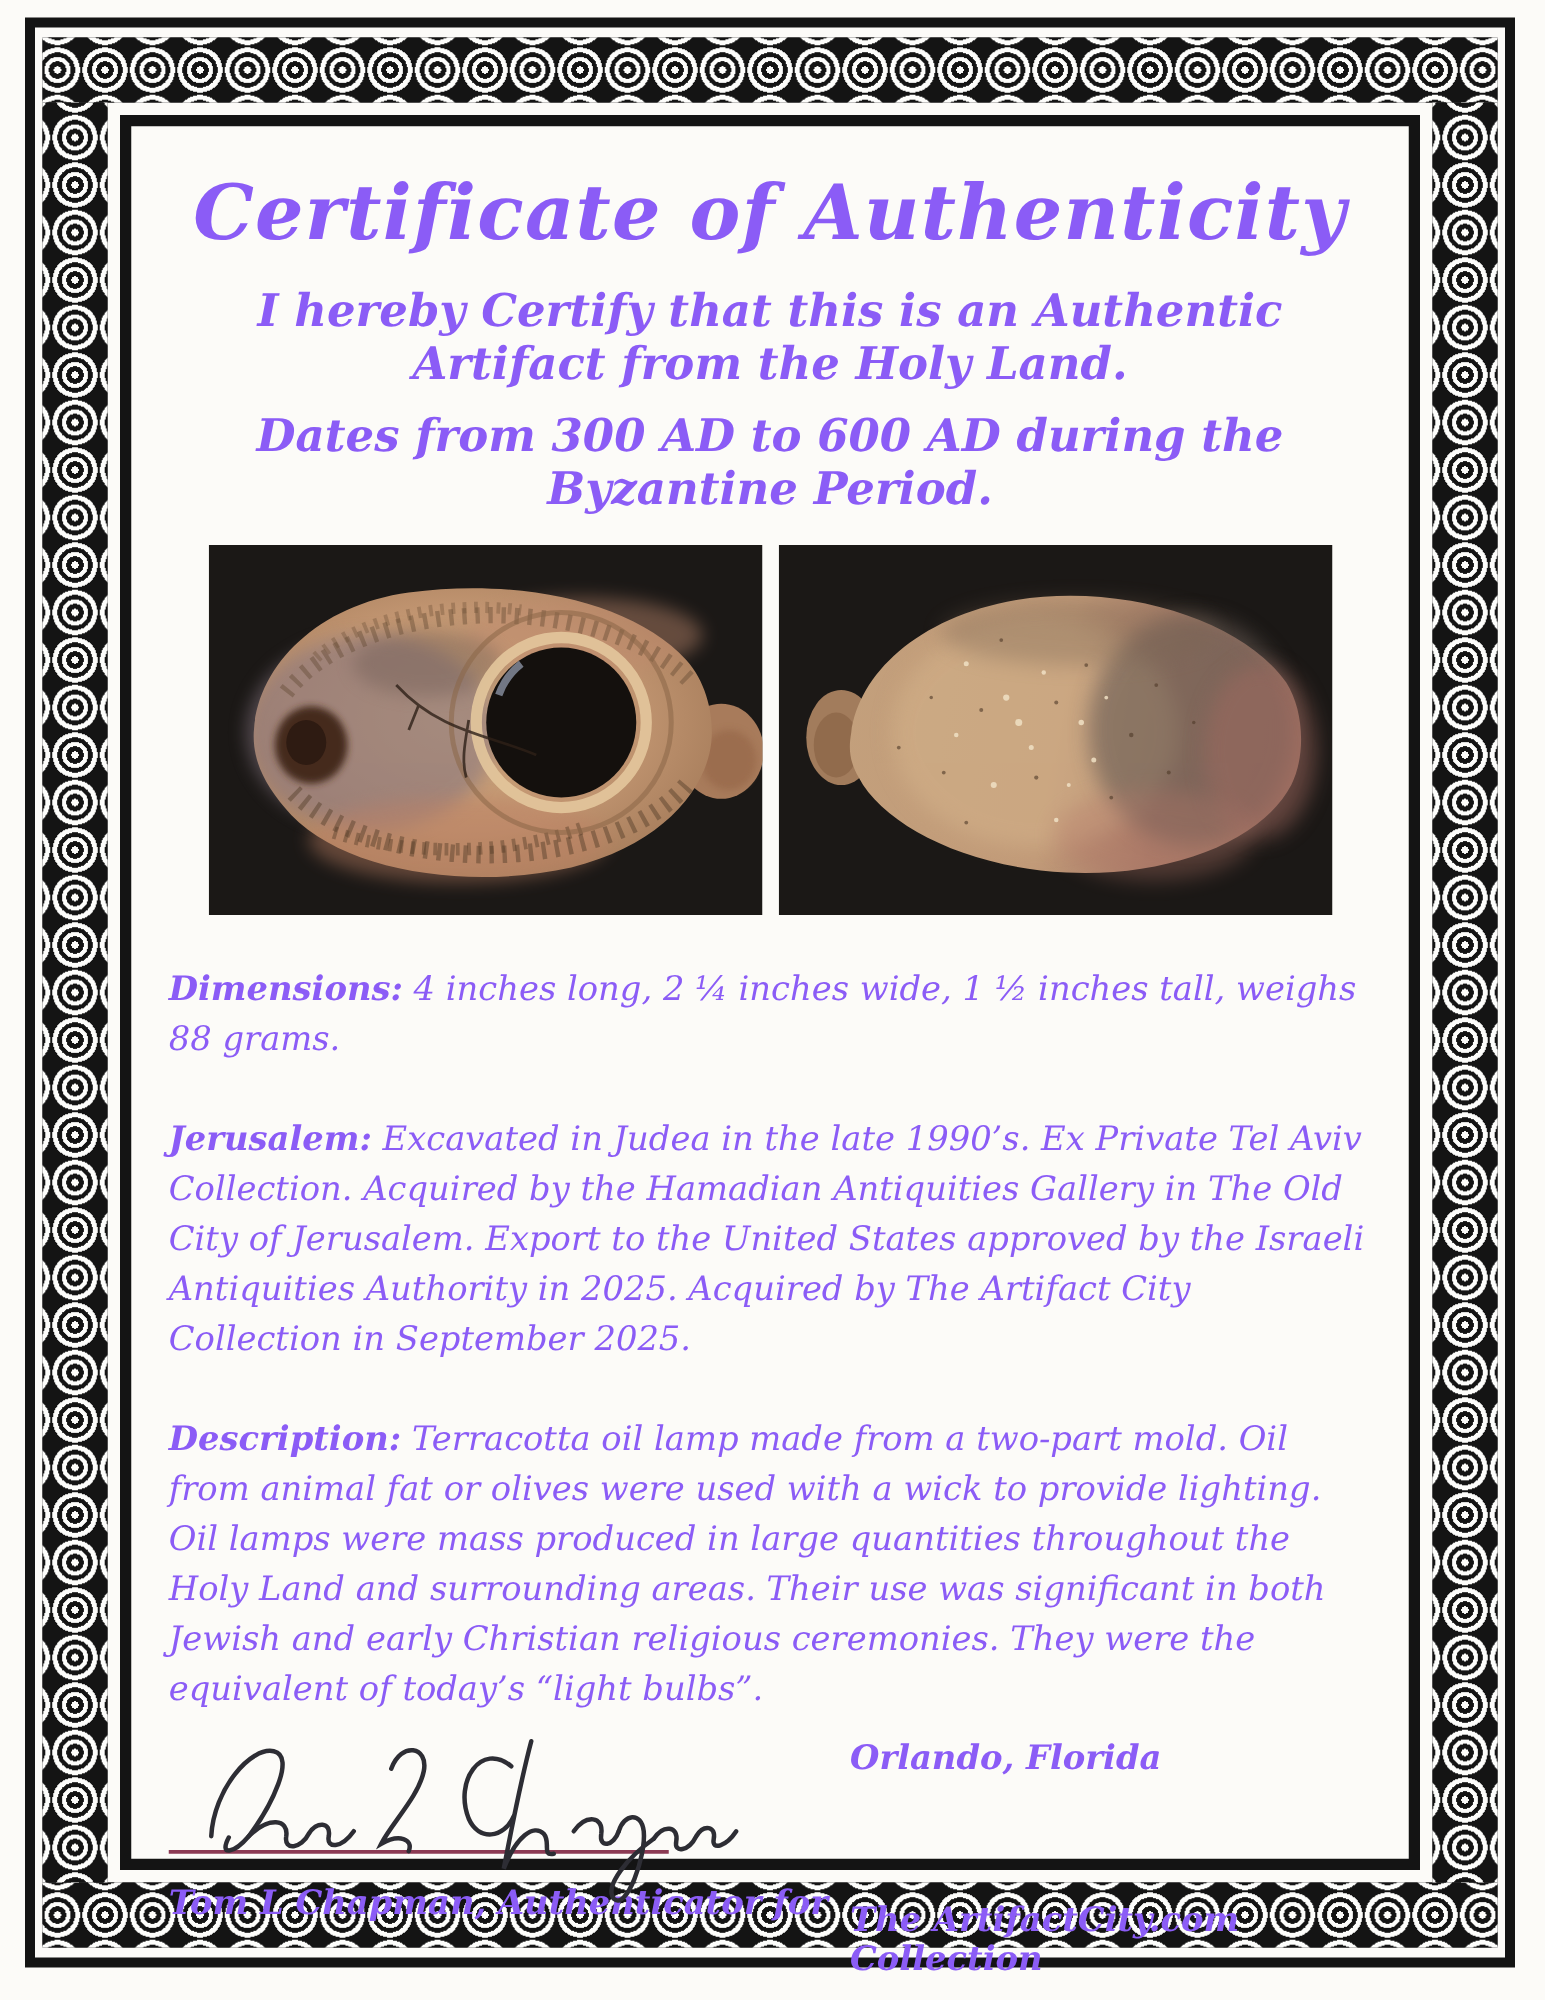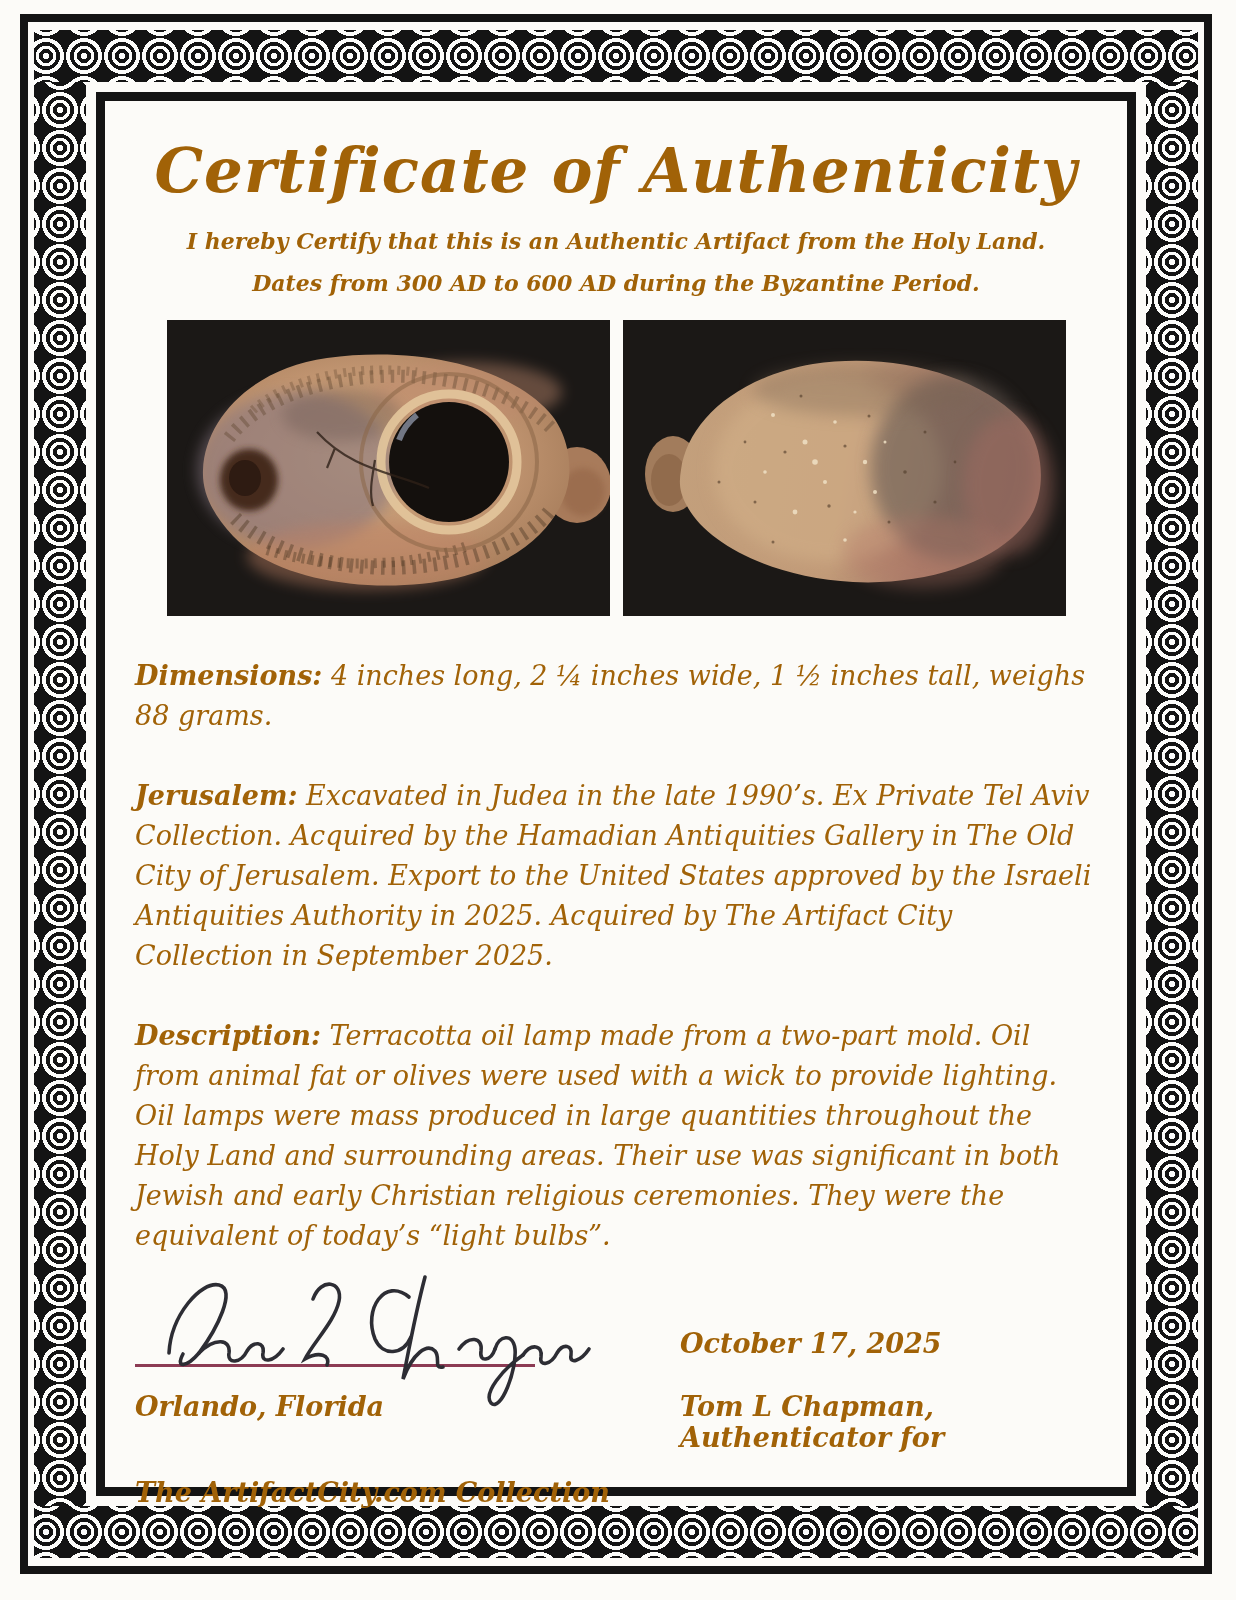--- a/index.html
+++ b/index.html
@@ -43,7 +43,7 @@
   .content{
     position:absolute;left:0;top:0;right:0;bottom:0;
     padding:30px 26px 0 26px;
-    color:#a16207;
+    color:#8b5cf6;
   }
   .title{
     text-align:center;

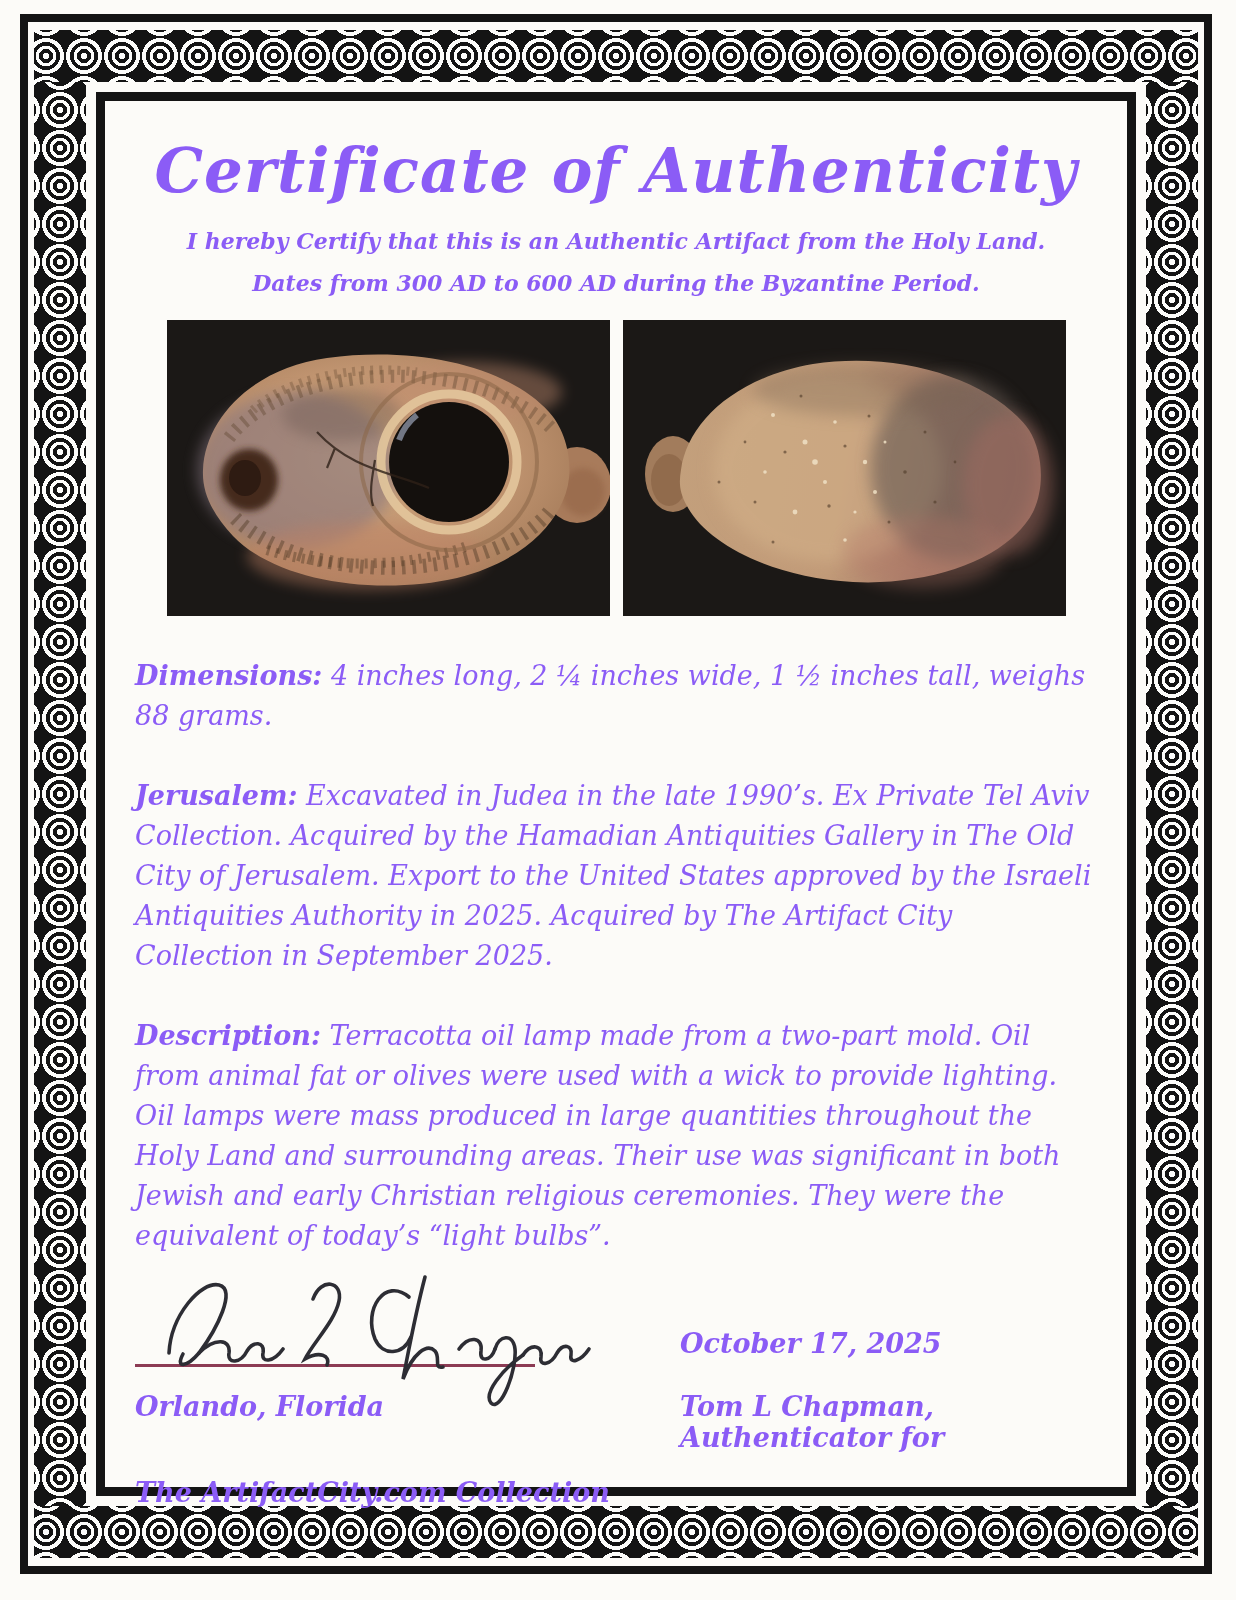--- a/index.html
+++ b/index.html
@@ -55,7 +55,7 @@
   }
   .subline{
     text-align:center;
-    font-size:22px;
+    font-size:36px;
     font-weight:bold;
     margin:24px 0 0 0;
   }

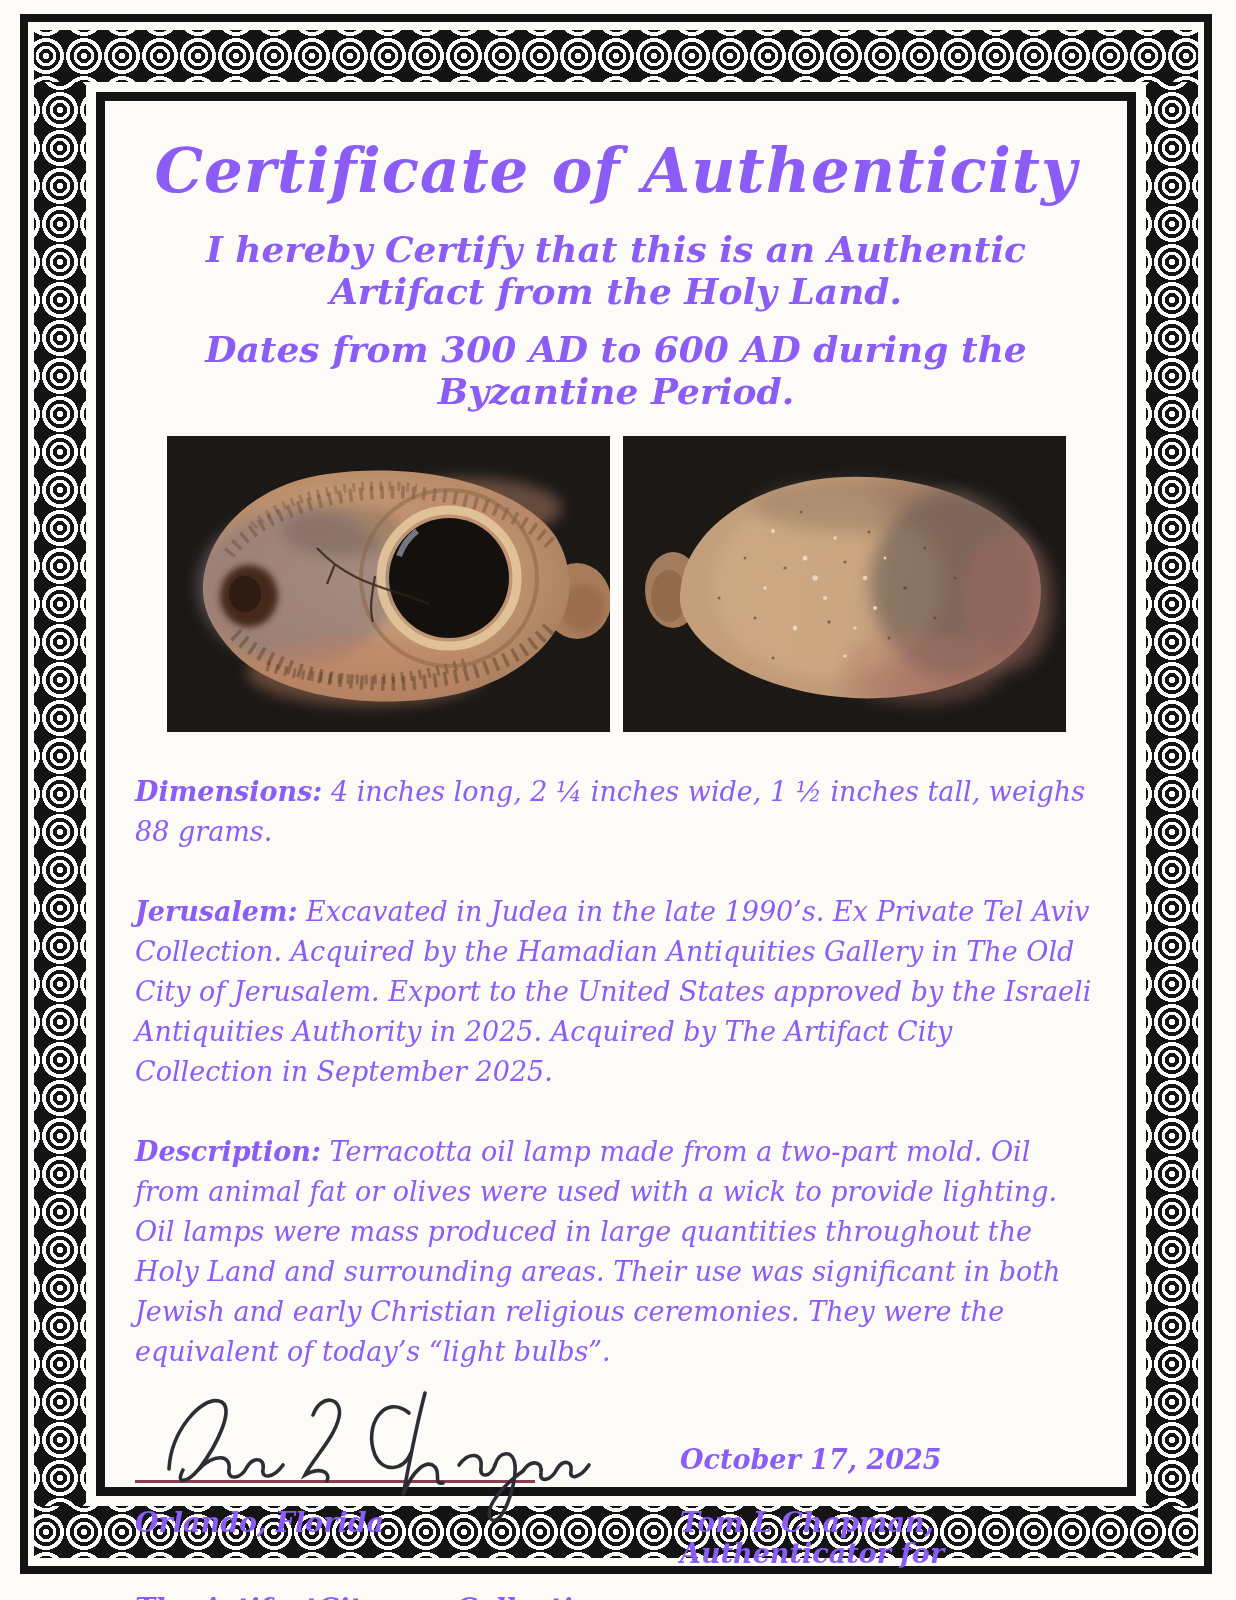--- a/index.html
+++ b/index.html
@@ -239,7 +239,6 @@
             </g>
           </svg>
         </div>
-        <div class="date-cell">October 17, 2025</div>
 
         <div class="row2">Orlando, Florida</div>
         <div class="row2">Tom L Chapman, Authenticator for</div>

